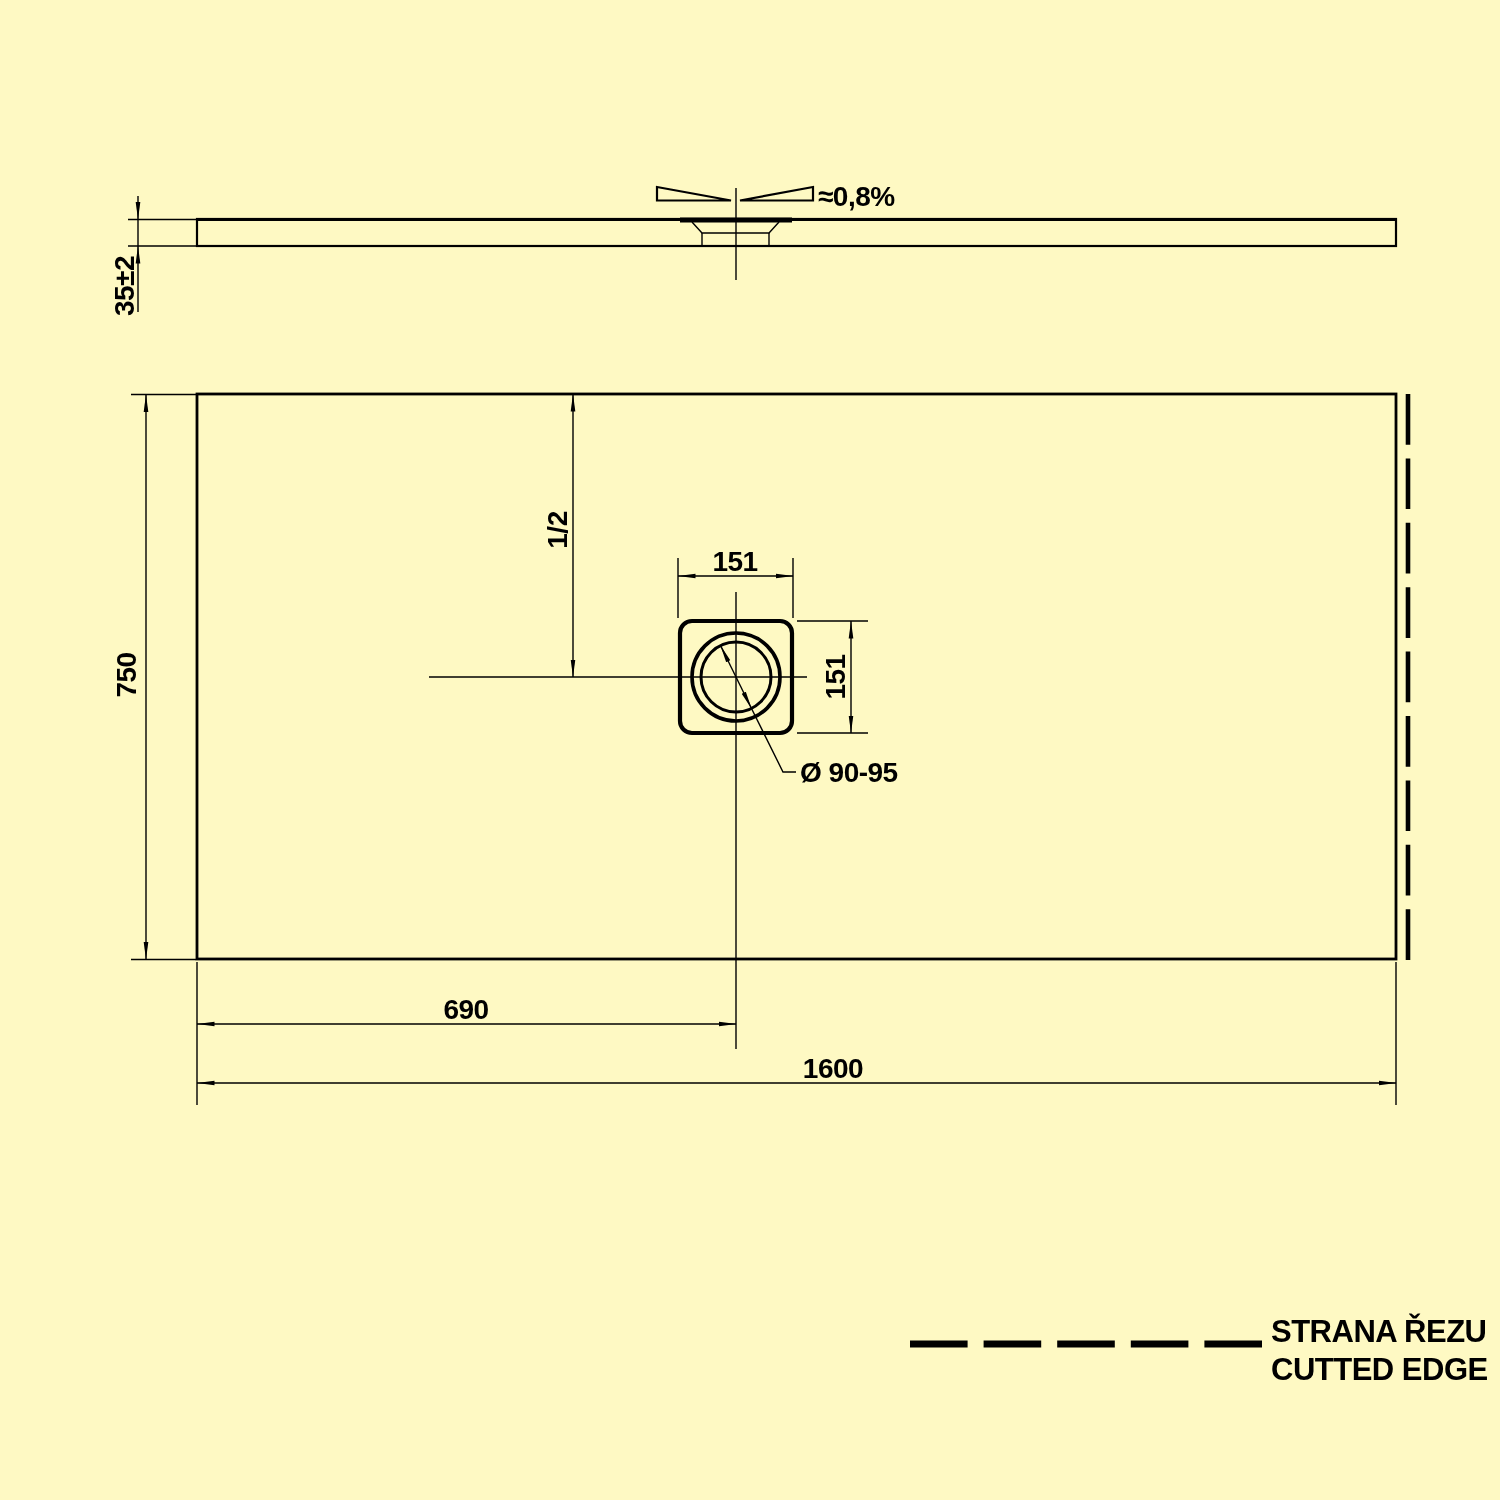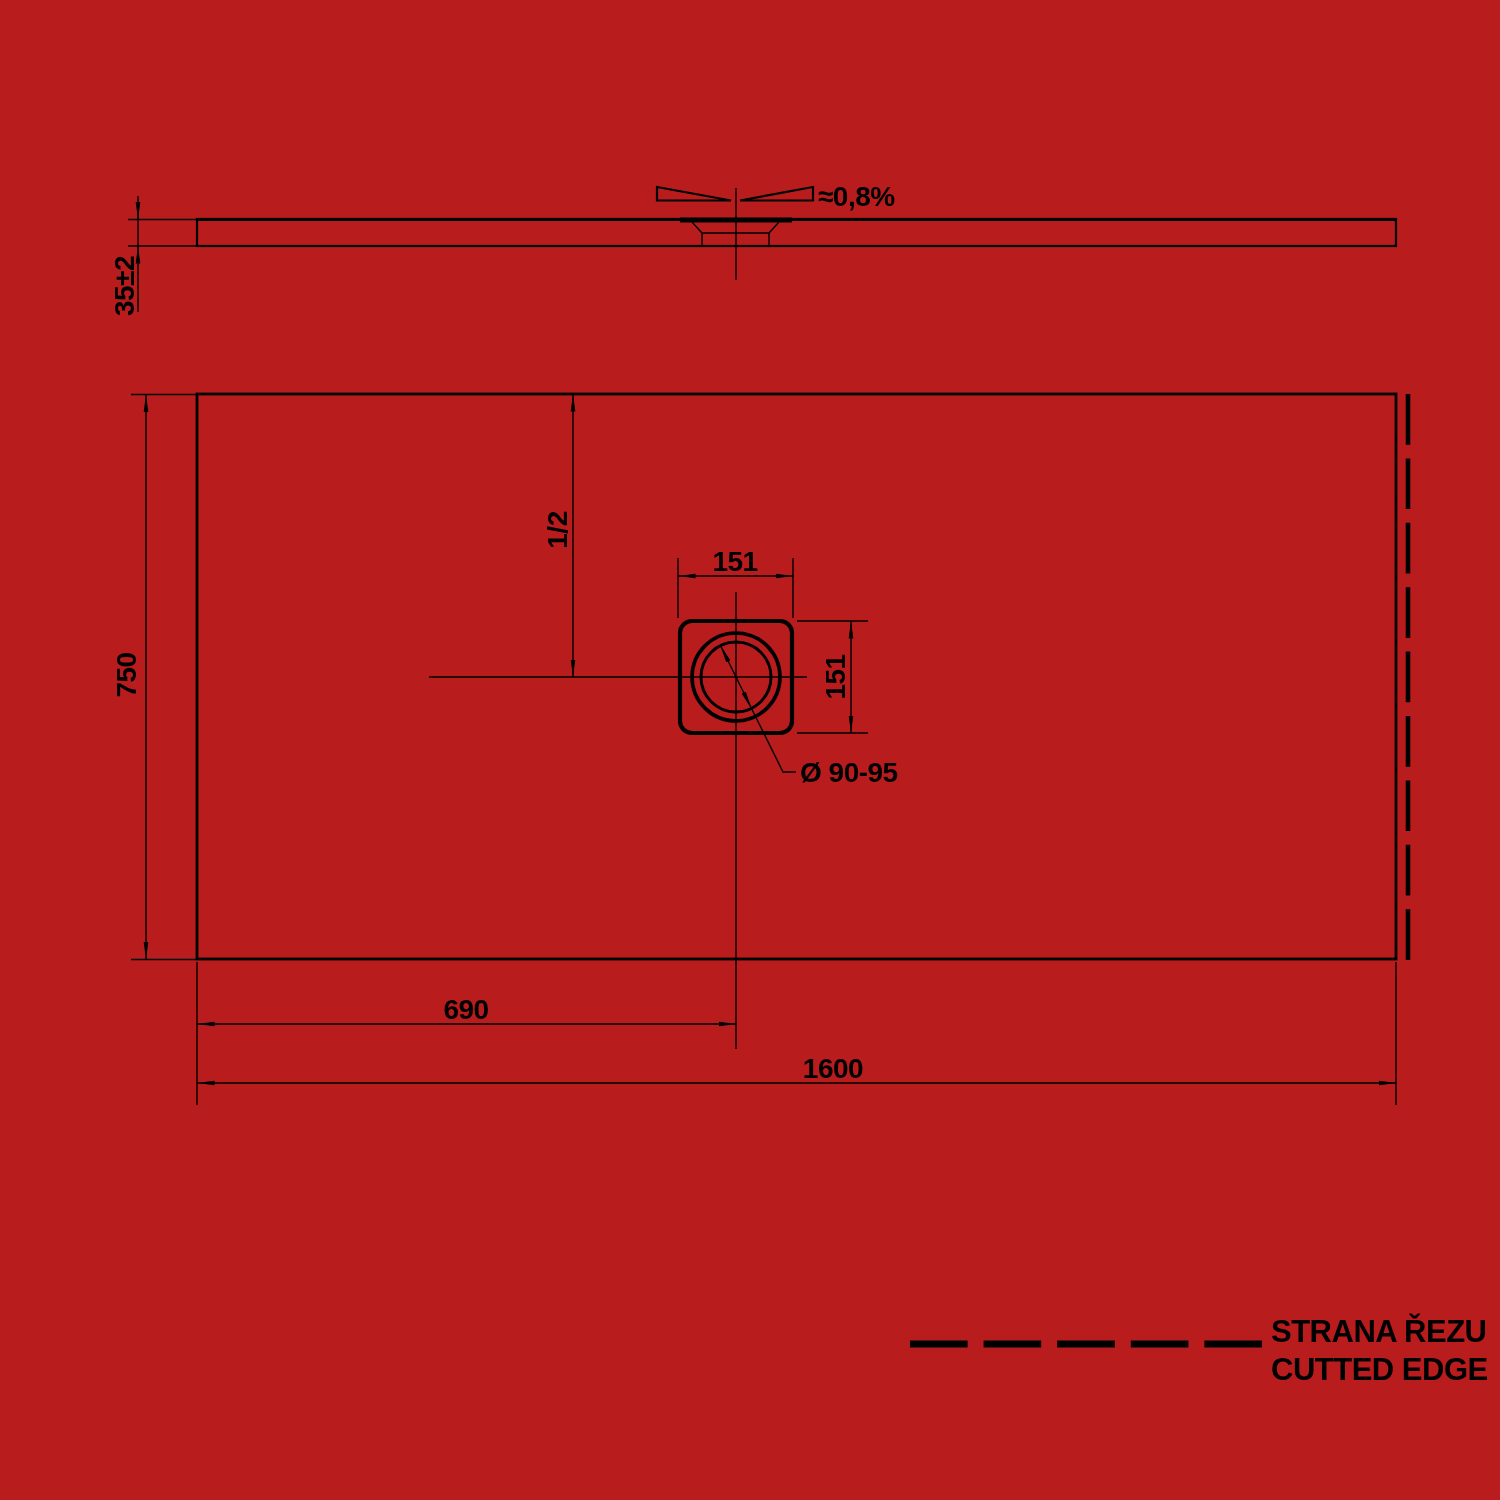--- a/index.html
+++ b/index.html
@@ -11,7 +11,7 @@
     position: relative;
     width: 1500px;
     height: 1500px;
-    background: #b91c1c;
+    background: #fef9c3;
     overflow: hidden;
   }
   svg {

